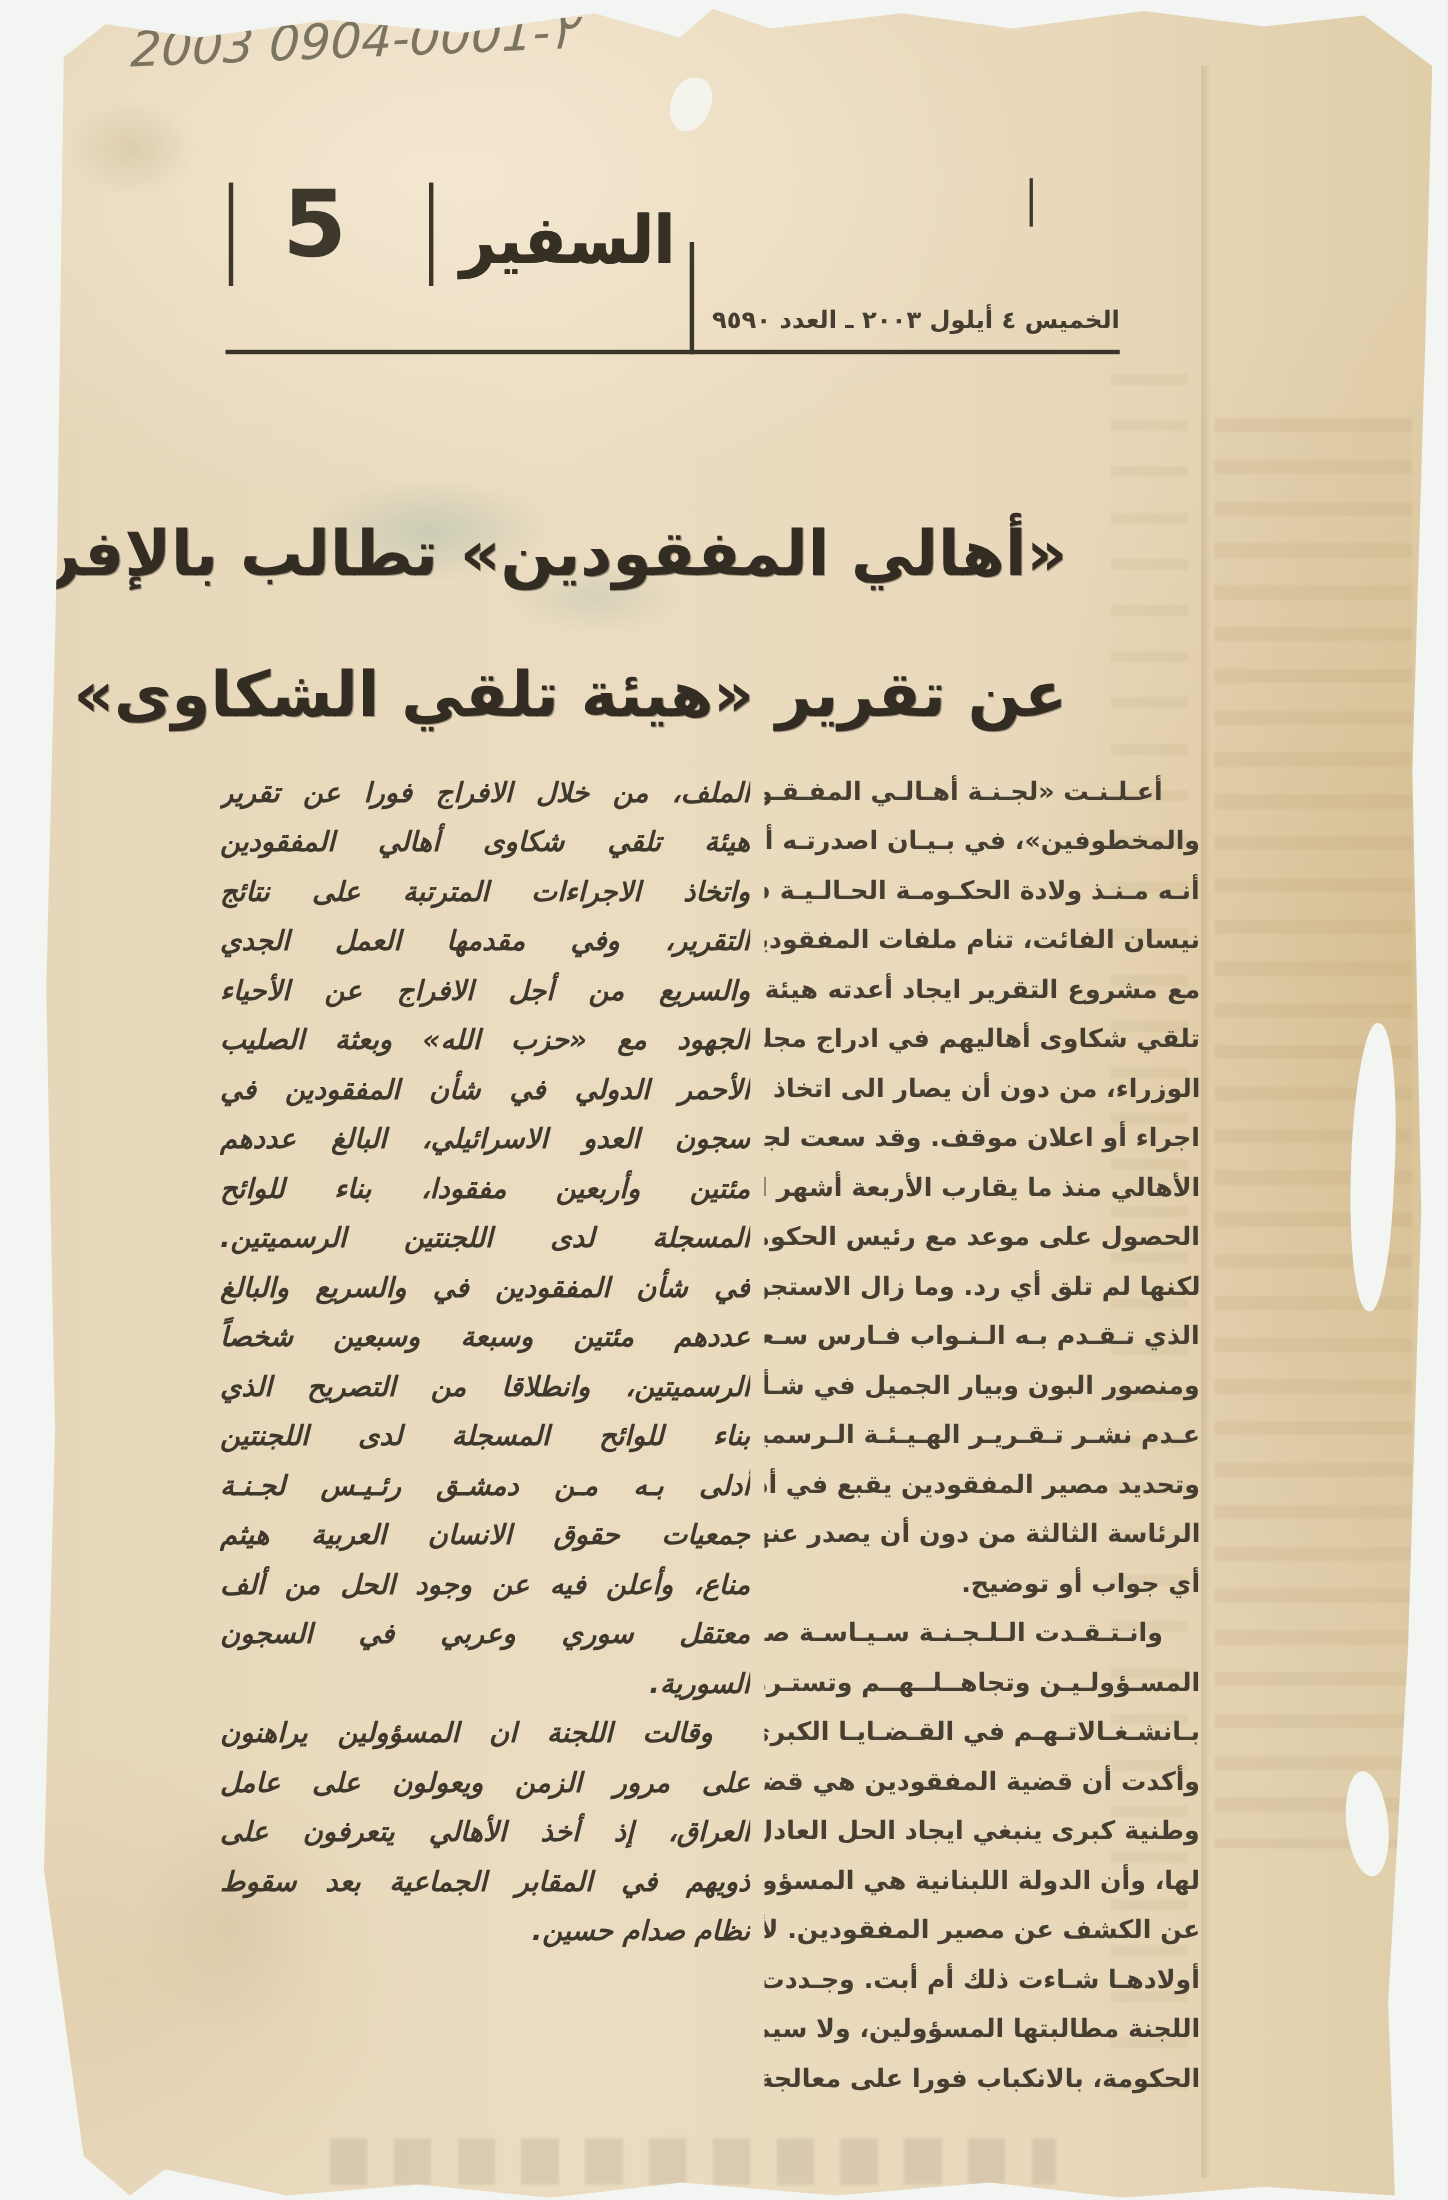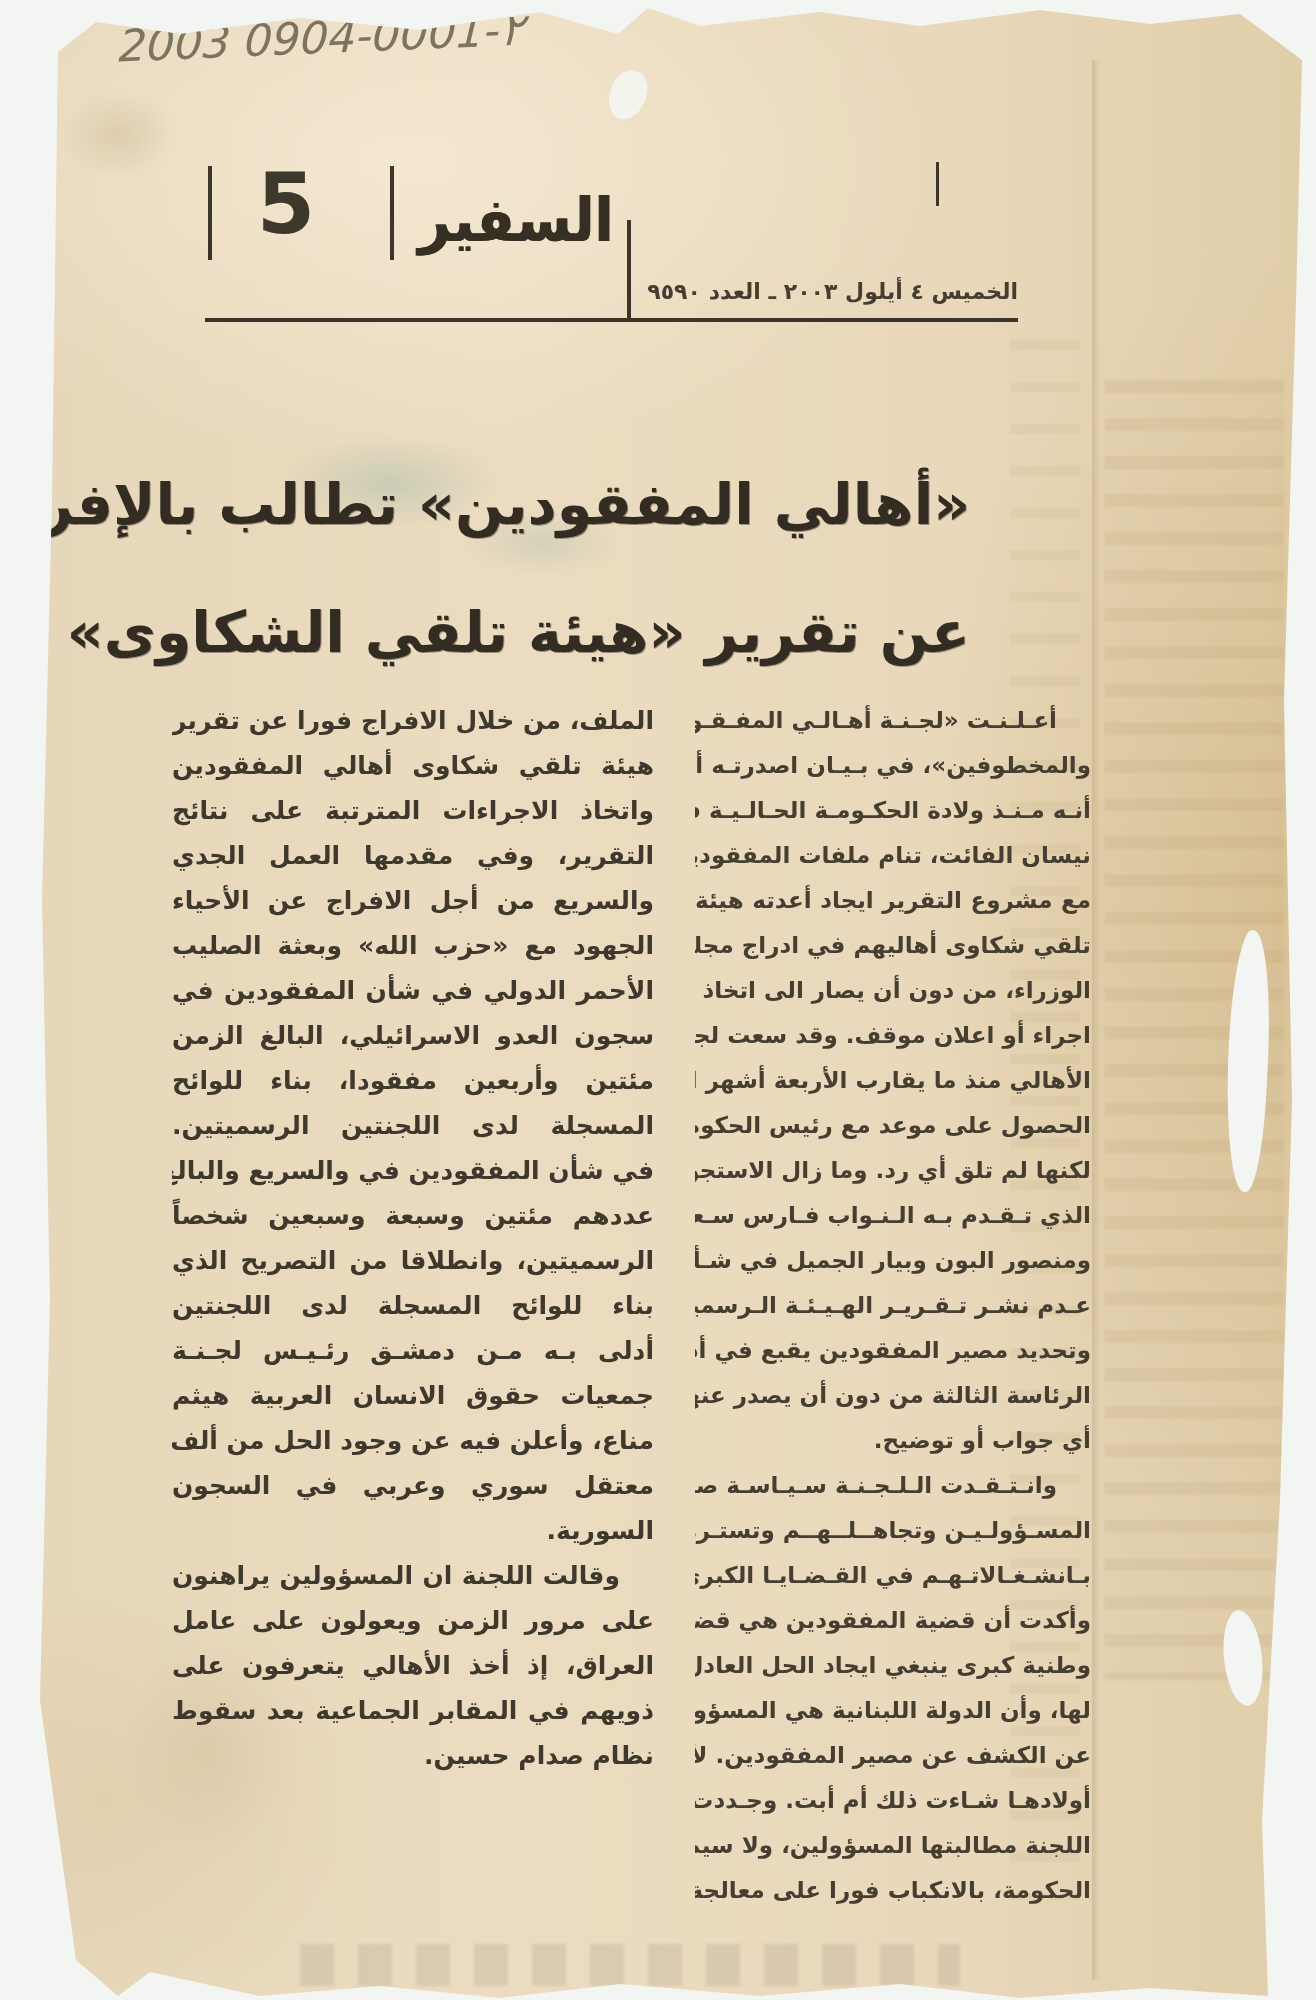--- a/index.html
+++ b/index.html
@@ -64,7 +64,7 @@
   
   .col{position:absolute;top:698px;box-sizing:border-box;}
   .col-right{left:695px;width:396px;}
-  .col-left{left:172px;width:482px;}
+  .col-left{left:200px;width:482px;font-style:italic;}
   .bodyline{
     height:45px;line-height:45px;direction:rtl;overflow:hidden;
     text-align:justify;text-align-last:justify;font-weight:bold;white-space:nowrap;

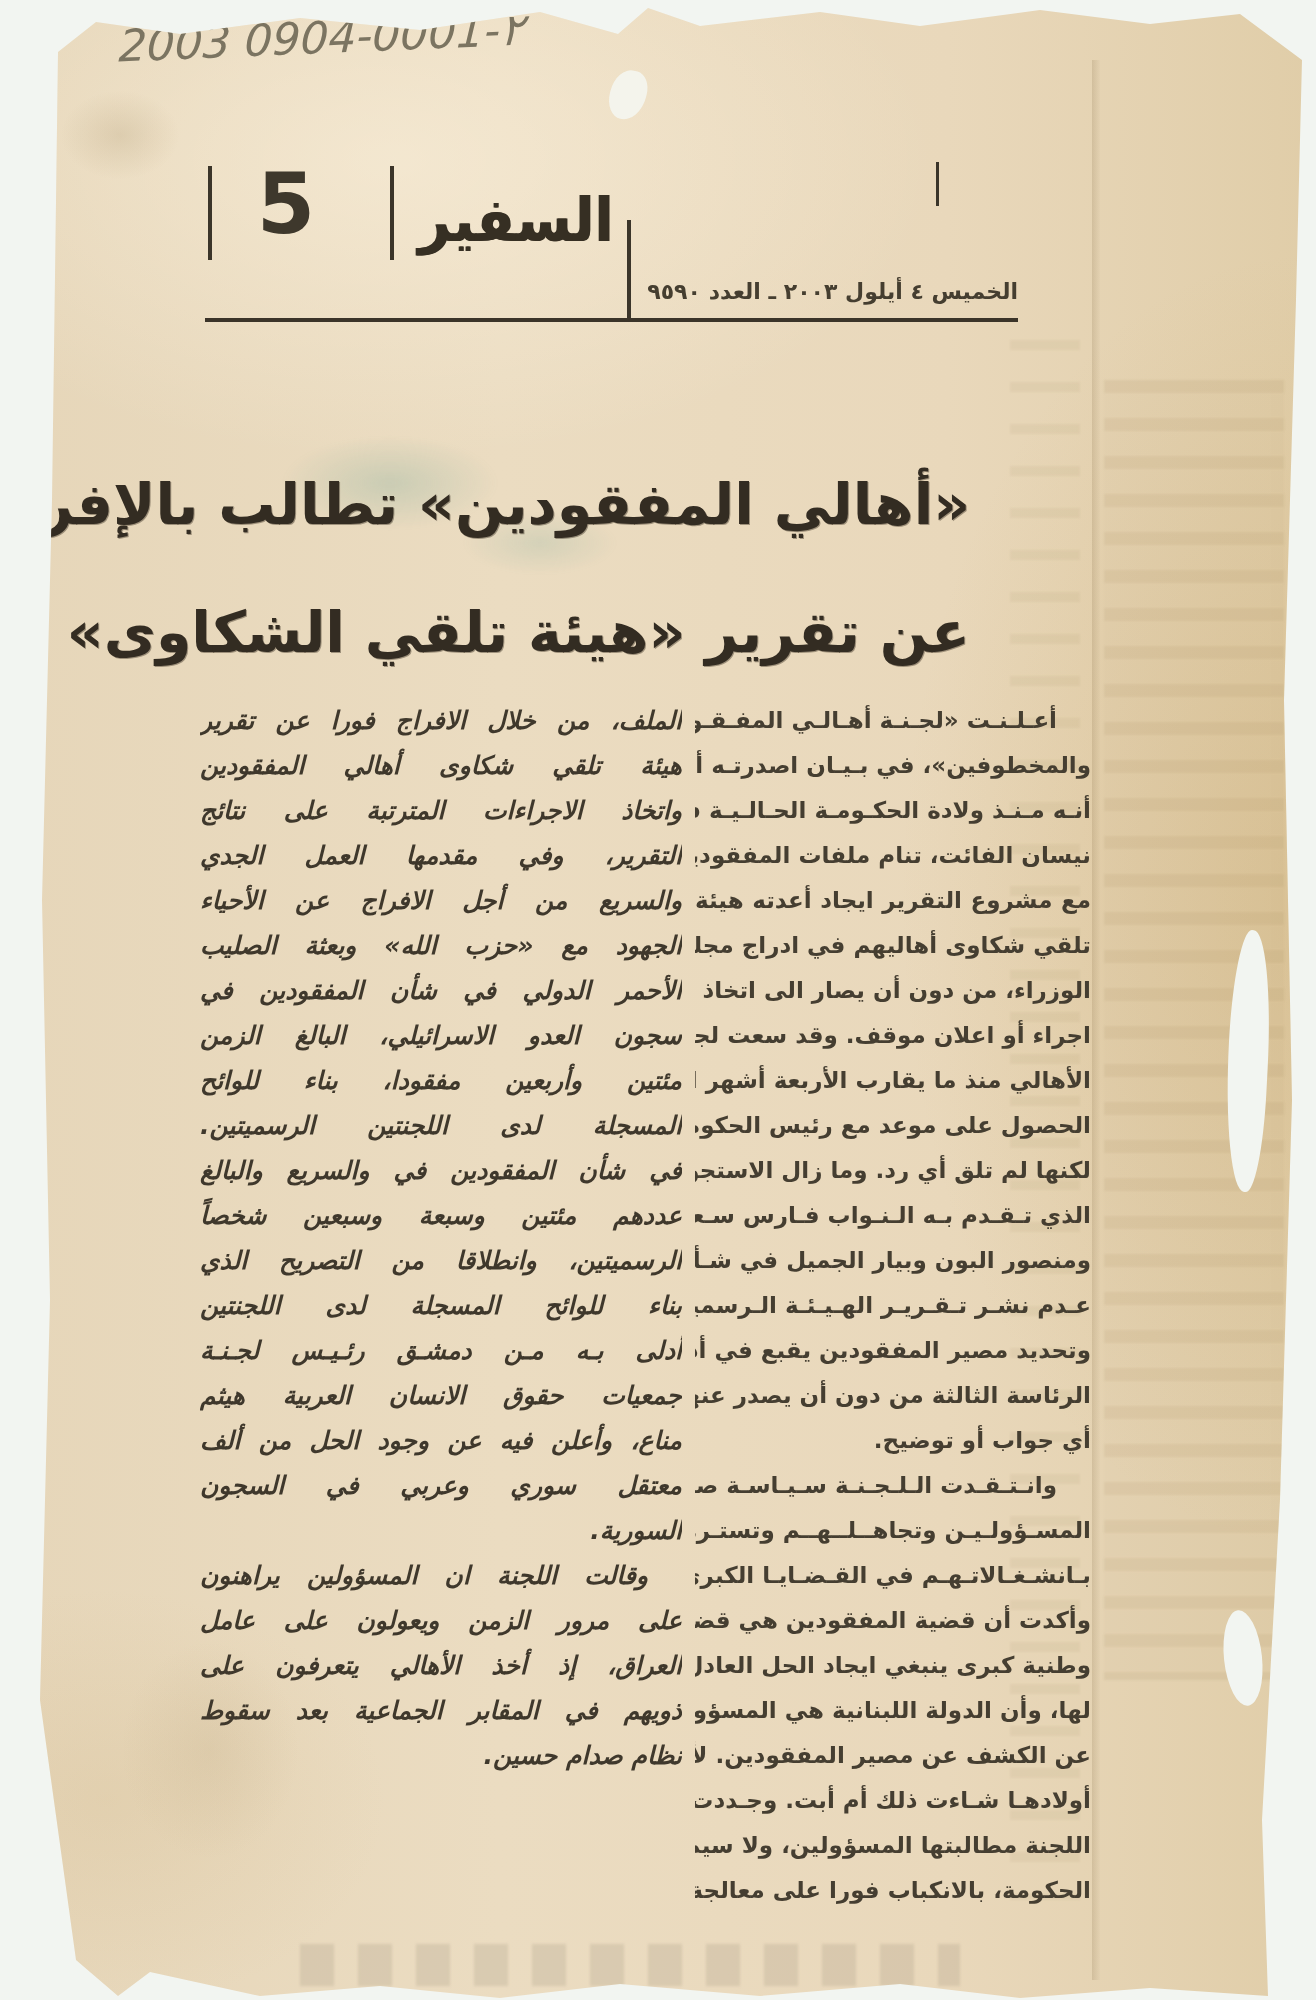--- a/index.html
+++ b/index.html
@@ -191,7 +191,7 @@
         <div class="bodyline">والسريع من أجل الافراج عن الأحياء</div>
         <div class="bodyline">الجهود مع «حزب الله» وبعثة الصليب</div>
         <div class="bodyline">الأحمر الدولي في شأن المفقودين في</div>
-        <div class="bodyline">سجون العدو الاسرائيلي، البالغ الزمن</div>
+        <div class="bodyline">سجون العدو الاسرائيلي، البالغ عددهم</div>
         <div class="bodyline">مئتين وأربعين مفقودا، بناء للوائح</div>
         <div class="bodyline">المسجلة لدى اللجنتين الرسميتين.</div>
         <div class="bodyline">في شأن المفقودين في والسريع والبالغ</div>

